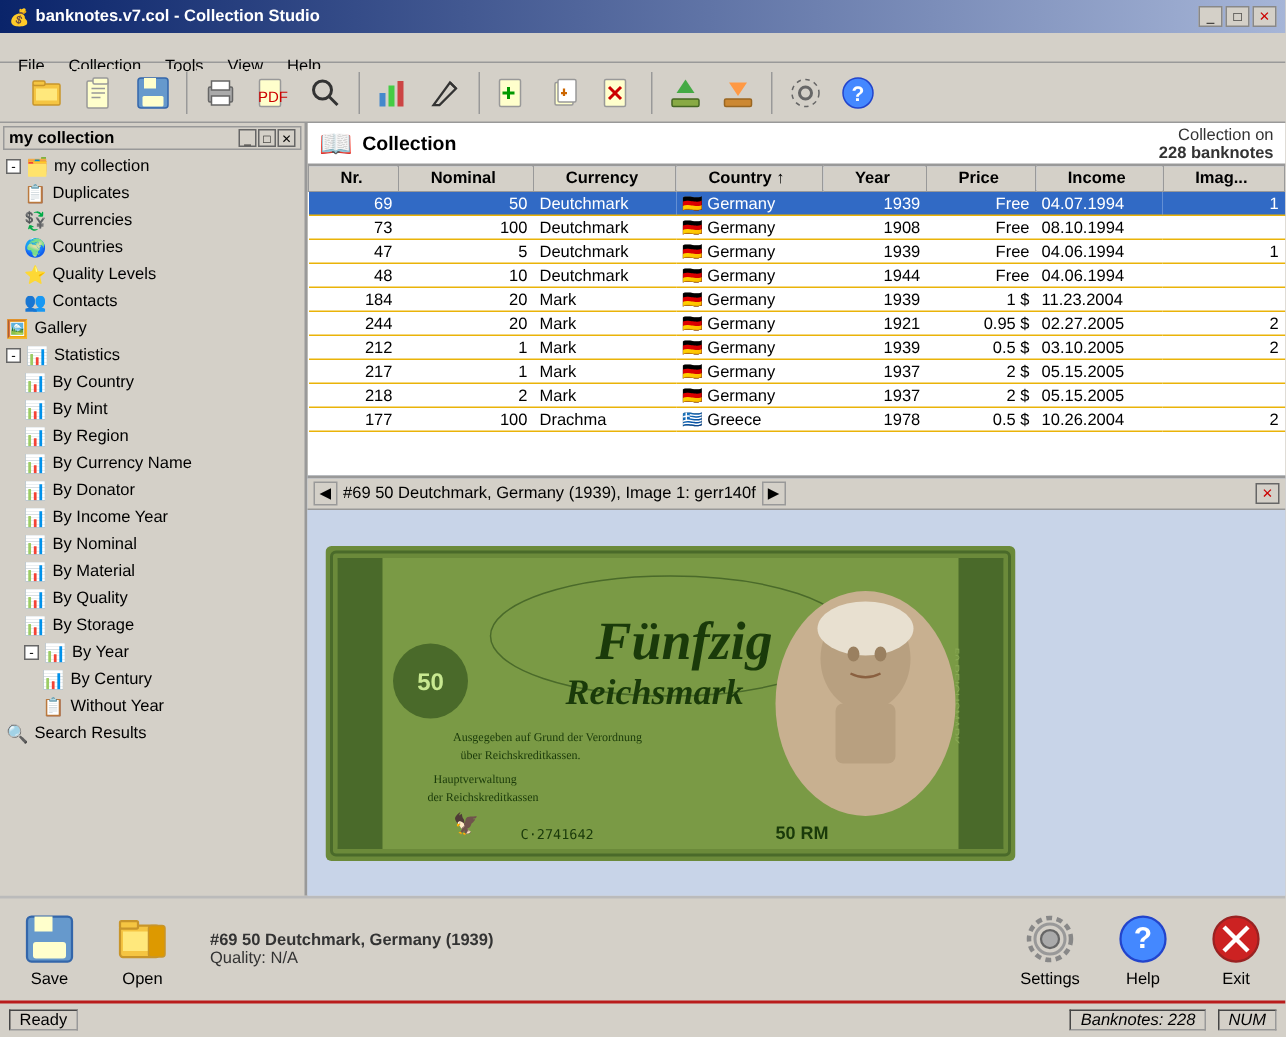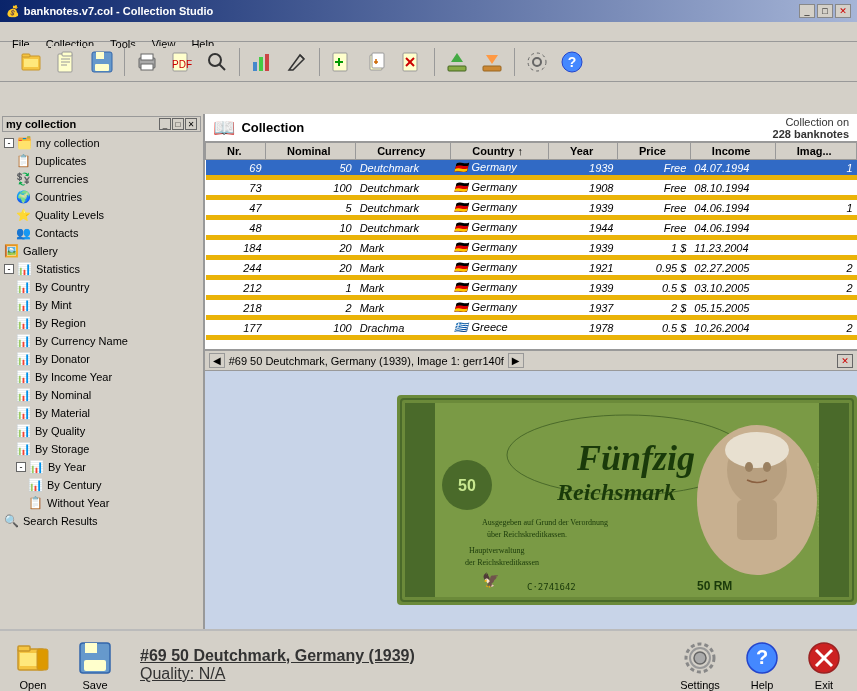--- a/index.html
+++ b/index.html
@@ -66,7 +66,6 @@
     #main {
       display: flex;
       height: calc(691px - 22px - 20px - 40px - 24px - 70px);
-      margin-top: 32px;
     }
 
     

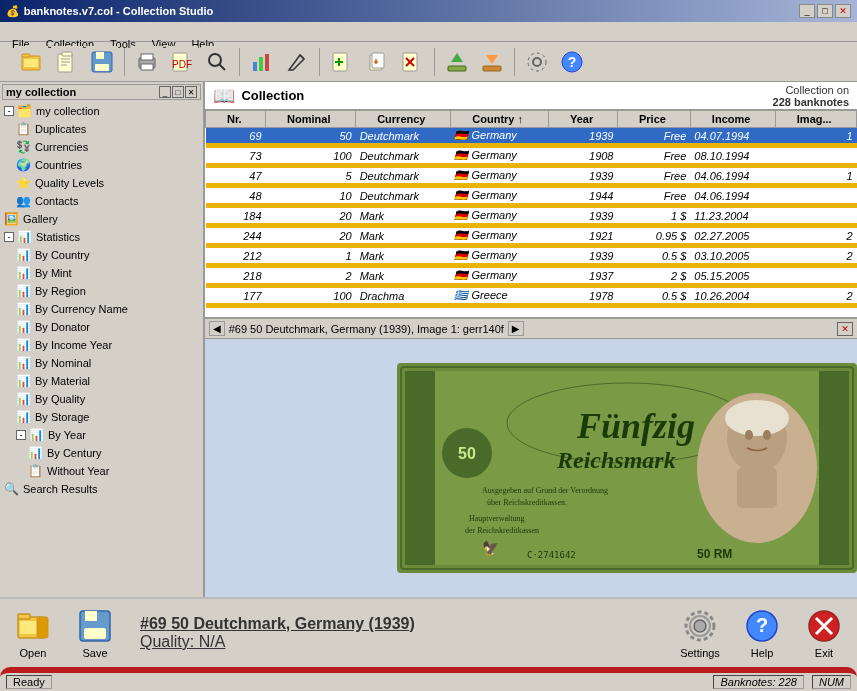--- a/index.html
+++ b/index.html
@@ -150,7 +150,7 @@
       white-space: nowrap;
       position: sticky; top: 0;
     }
-    tbody tr { border-bottom: 5px solid #eab308; font-style: italic; }
+    tbody tr { border-bottom: 1px solid #eab308; }
     tbody tr.selected { background: #316ac5; color: white; }
     tbody td { padding: 1px 4px; white-space: nowrap; }
     .num-cell { text-align: right; }

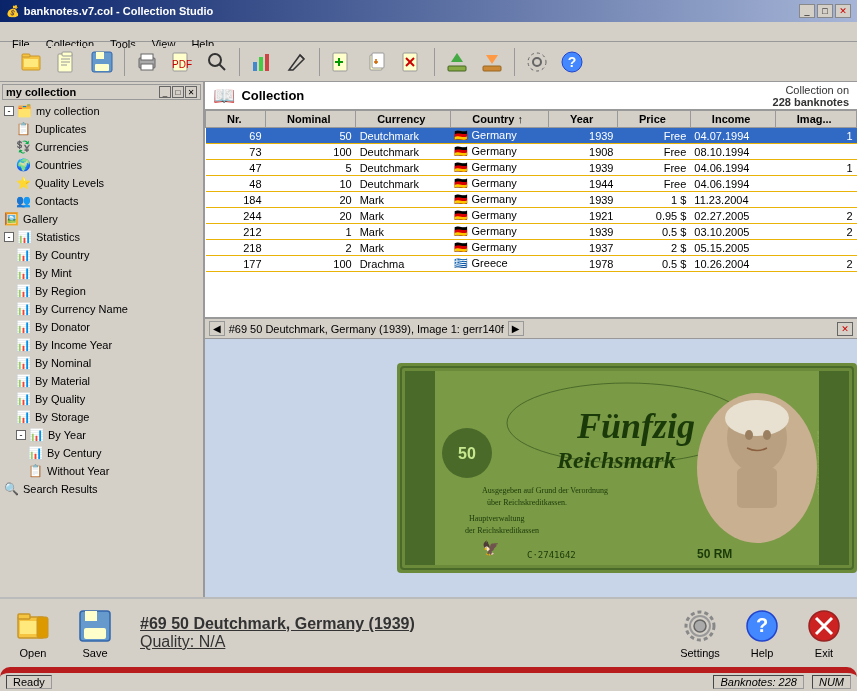--- a/index.html
+++ b/index.html
@@ -614,6 +614,16 @@
               <td class="num-cell">2</td>
             </tr>
             <tr>
+              <td class="num-cell">217</td>
+              <td class="num-cell">1</td>
+              <td>Mark</td>
+              <td>🇩🇪 Germany</td>
+              <td class="num-cell">1937</td>
+              <td class="num-cell">2 $</td>
+              <td>05.15.2005</td>
+              <td class="num-cell"></td>
+            </tr>
+            <tr>
               <td class="num-cell">218</td>
               <td class="num-cell">2</td>
               <td>Mark</td>

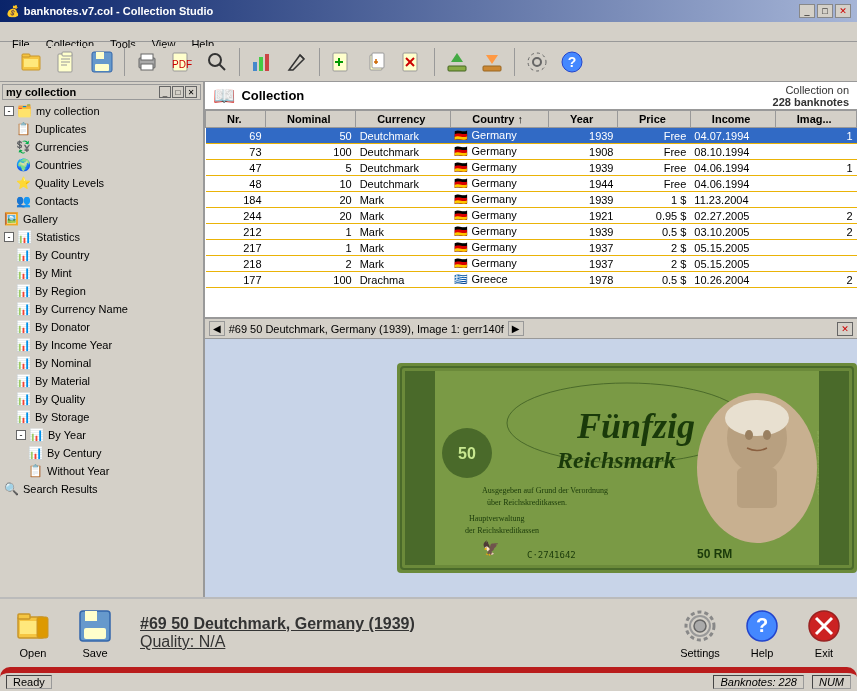--- a/index.html
+++ b/index.html
@@ -182,7 +182,7 @@
       flex: 1;
       display: flex;
       align-items: center;
-      justify-content: flex-end;
+      justify-content: flex-start;
       overflow: hidden;
       background: #c8d4e8;
       padding-left: 12px;

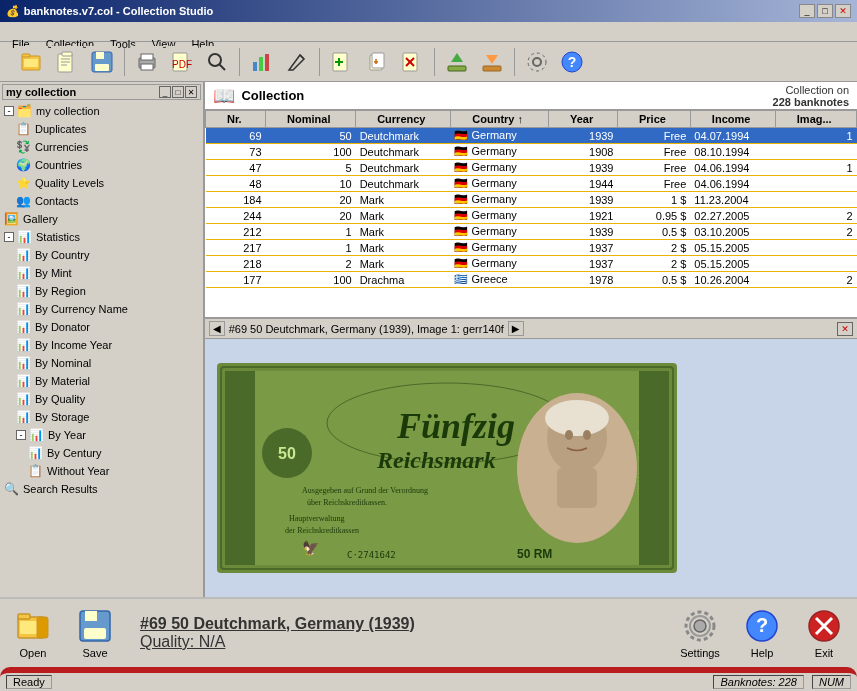--- a/index.html
+++ b/index.html
@@ -241,7 +241,7 @@
     }
     .bottom-btn-label { font-size: 11px; }
 
-    .info-text { font-size: 16px; color: #333; flex: 1; padding-left: 8px; text-decoration: underline; }
+    .info-text { font-size: 11px; color: #333; flex: 1; padding-left: 8px; }
 
     
     ::-webkit-scrollbar { width: 16px; }

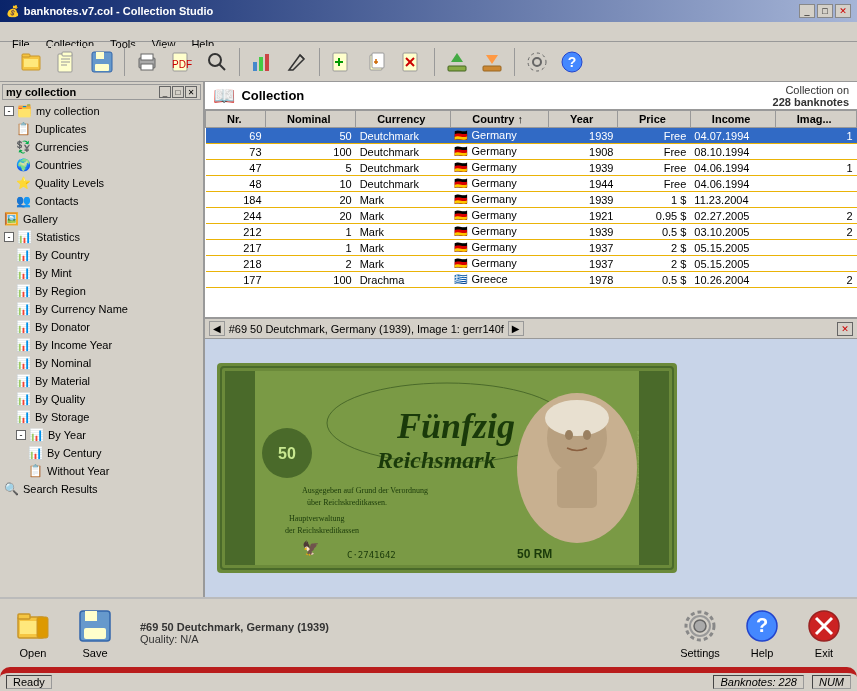--- a/index.html
+++ b/index.html
@@ -719,6 +719,16 @@
   <div class="bottom-btn">
     <div class="bottom-btn-icon">
       <svg width="36" height="36" viewBox="0 0 36 36">
+          <rect x="3" y="3" width="30" height="30" rx="3" fill="#6699cc" stroke="#3366aa" stroke-width="1.5"></rect>
+          <rect x="8" y="3" width="12" height="10" fill="#ffffcc"></rect>
+          <rect x="7" y="20" width="22" height="11" rx="2" fill="#ffffcc"></rect>
+        </svg>
+    </div>
+    <span class="bottom-btn-label">Save</span>
+  </div>
+  <div class="bottom-btn">
+    <div class="bottom-btn-icon">
+      <svg width="36" height="36" viewBox="0 0 36 36">
           <rect x="3" y="9" width="26" height="21" rx="2" fill="#f5c542" stroke="#c8952a" stroke-width="1.5"></rect>
           <rect x="3" y="6" width="12" height="5" rx="1" fill="#f5c542" stroke="#c8952a" stroke-width="1.5"></rect>
           <rect x="5" y="13" width="22" height="13" fill="#ffe87c"></rect>
@@ -726,16 +736,6 @@
         </svg>
     </div>
     <span class="bottom-btn-label">Open</span>
-  </div>
-  <div class="bottom-btn">
-    <div class="bottom-btn-icon">
-      <svg width="36" height="36" viewBox="0 0 36 36">
-          <rect x="3" y="3" width="30" height="30" rx="3" fill="#6699cc" stroke="#3366aa" stroke-width="1.5"></rect>
-          <rect x="8" y="3" width="12" height="10" fill="#ffffcc"></rect>
-          <rect x="7" y="20" width="22" height="11" rx="2" fill="#ffffcc"></rect>
-        </svg>
-    </div>
-    <span class="bottom-btn-label">Save</span>
   </div>
   <div class="info-text">
     <div style="font-weight:bold;">#69 50 Deutchmark, Germany (1939)</div>

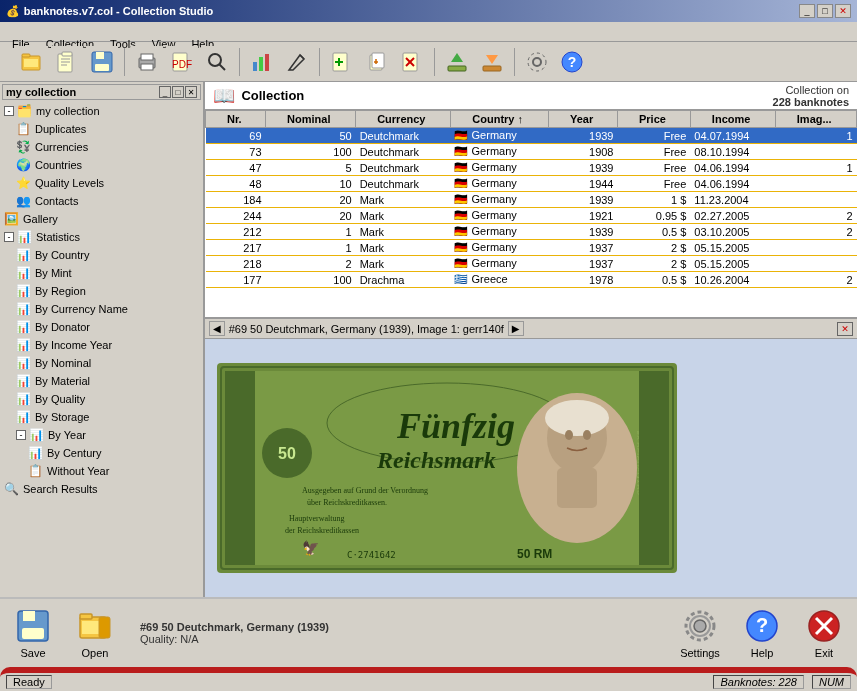--- a/index.html
+++ b/index.html
@@ -198,14 +198,13 @@
     
     #status-bar {
       background: #d4d0c8;
-      border-top: 6px solid #b91c1c;
+      border-top: 2px solid #b91c1c;
       display: flex;
       align-items: center;
       justify-content: space-between;
       padding: 2px 6px;
       height: 24px;
       font-size: 11px;
-      border-radius: 10px;
     }
     .status-left { display: flex; align-items: center; }
     .status-right { display: flex; gap: 8px; font-style: italic; }

